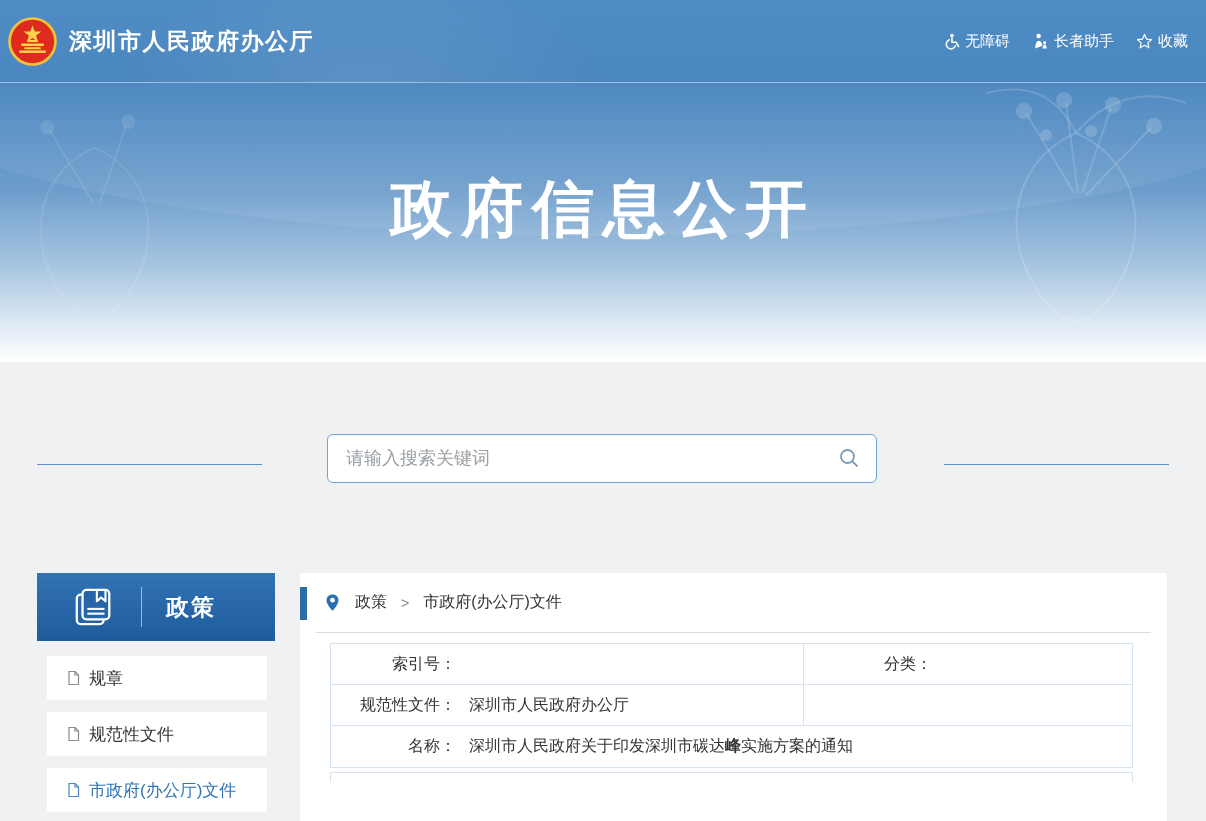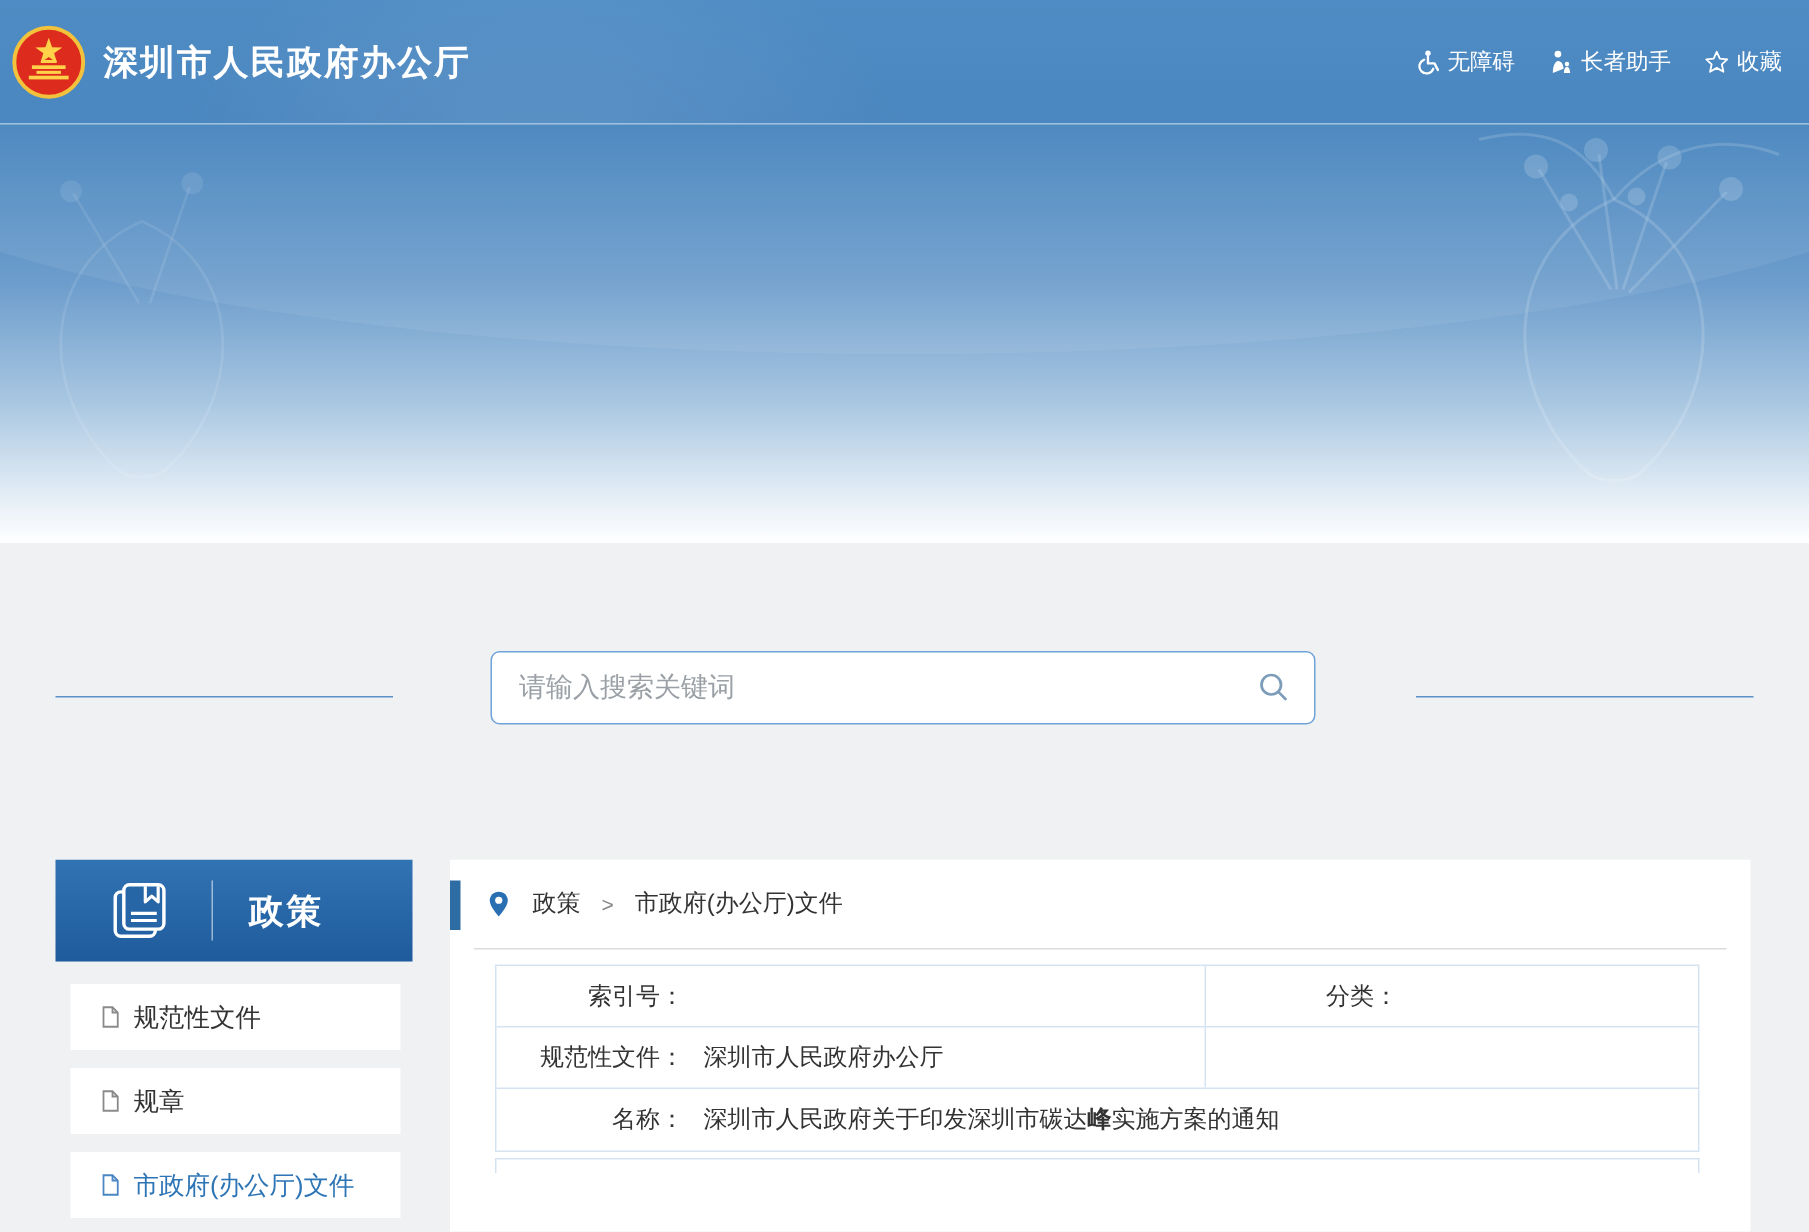--- a/index.html
+++ b/index.html
@@ -159,6 +159,7 @@
           <circle cx="207" cy="32" r="8"></circle>
       </g>
     </svg>
+    <h1>政府信息公开</h1>
   </section>
 
   <section class="search-section">

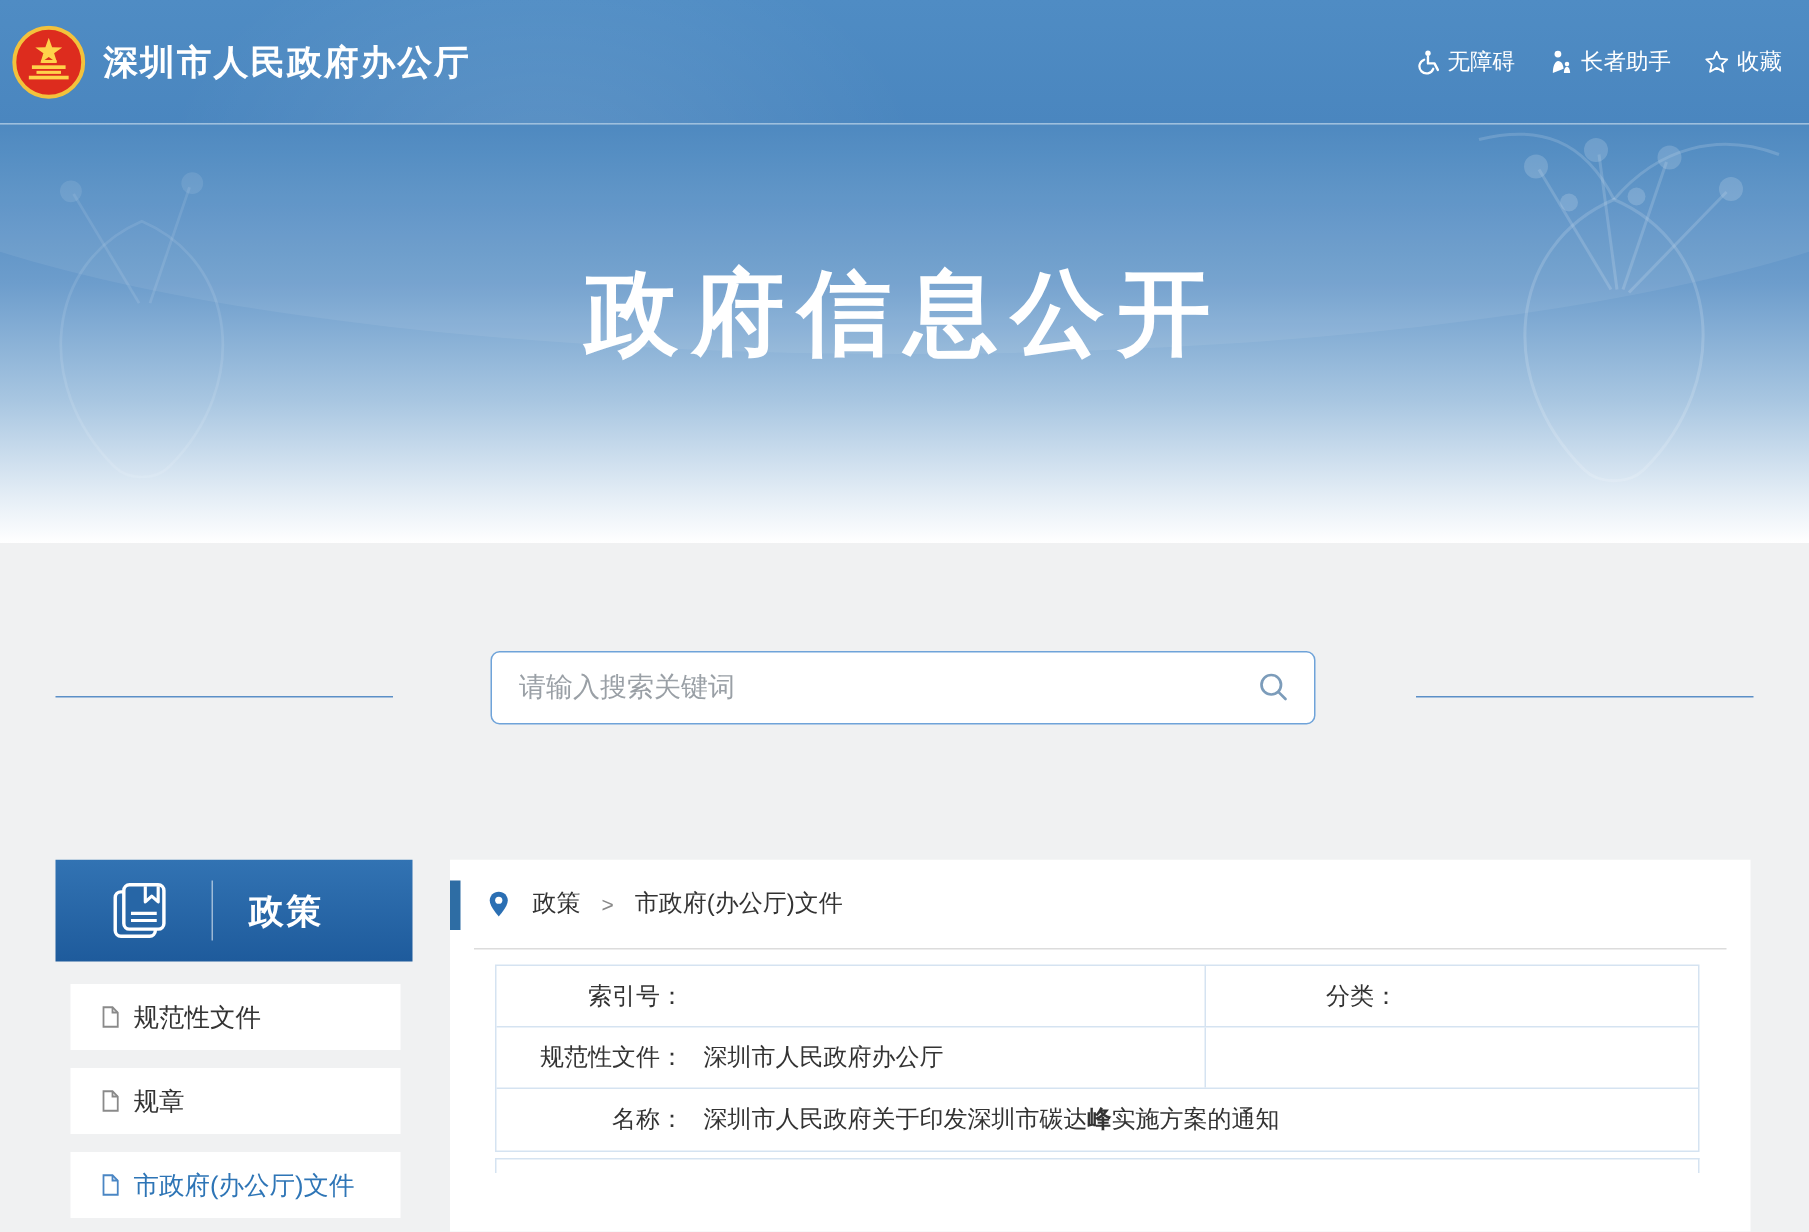--- a/index.html
+++ b/index.html
@@ -198,14 +198,14 @@
             <path d="M3 1.5 h6 l3.5 3.5 v9.5 h-9.5 z" fill="none" stroke="#8a8a8a" stroke-width="1.2"></path>
             <path d="M9 1.5 v3.5 h3.5" fill="none" stroke="#8a8a8a" stroke-width="1.2"></path>
           </svg>
-          <span>规范性文件</span>
+          <span>规章</span>
         </div>
         <div class="sidebar-item">
           <svg class="doc-icon" width="15" height="16" viewBox="0 0 15 16">
             <path d="M3 1.5 h6 l3.5 3.5 v9.5 h-9.5 z" fill="none" stroke="#8a8a8a" stroke-width="1.2"></path>
             <path d="M9 1.5 v3.5 h3.5" fill="none" stroke="#8a8a8a" stroke-width="1.2"></path>
           </svg>
-          <span>规章</span>
+          <span>规范性文件</span>
         </div>
         <div class="sidebar-item active">
           <svg class="doc-icon" width="15" height="16" viewBox="0 0 15 16">

